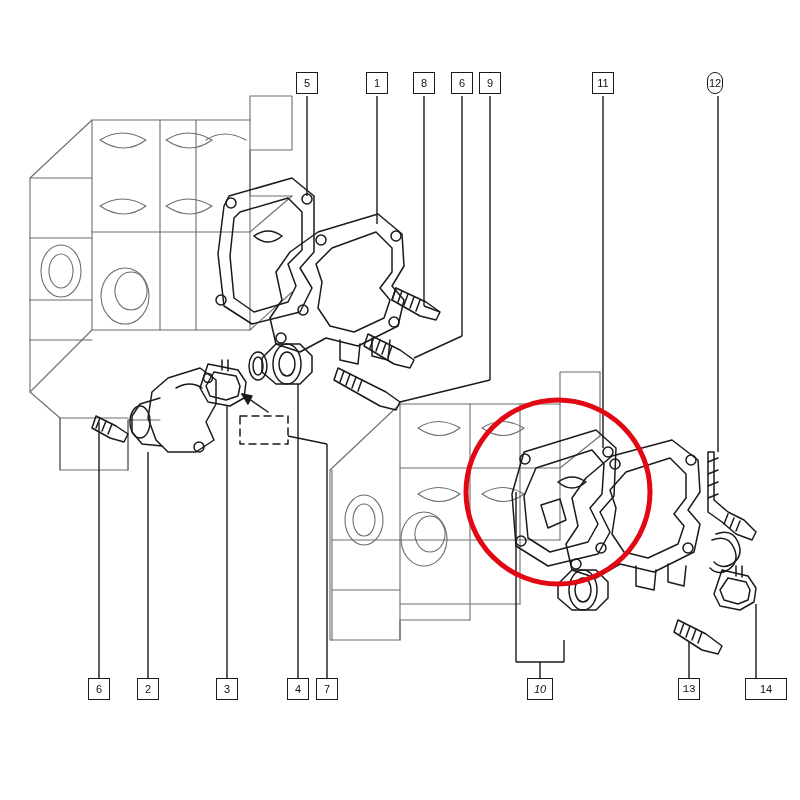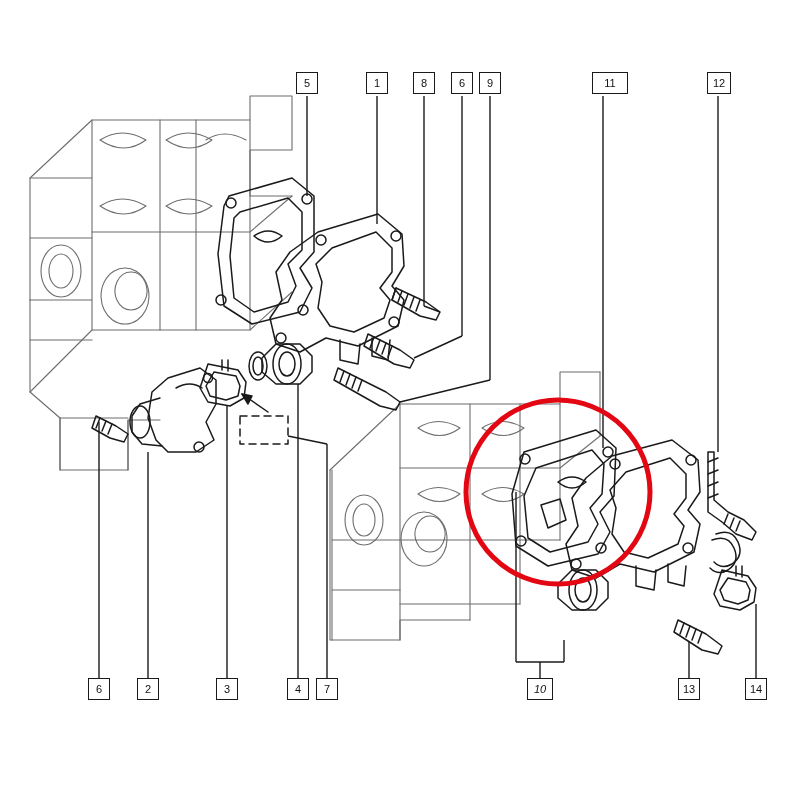--- a/index.html
+++ b/index.html
@@ -274,7 +274,7 @@
   <div class="callout-box" style="left:479px; top:72px; width:22px; height:22px;">
       <span>9</span>
     </div>
-  <div class="callout-box" style="left:592px; top:72px; width:36px; height:22px;">
+  <div class="callout-box" style="left:592px; top:72px; width:22px; height:22px;">
       <span>11</span>
     </div>
   <div class="callout-box" style="left:707px; top:72px; width:24px; height:22px;">

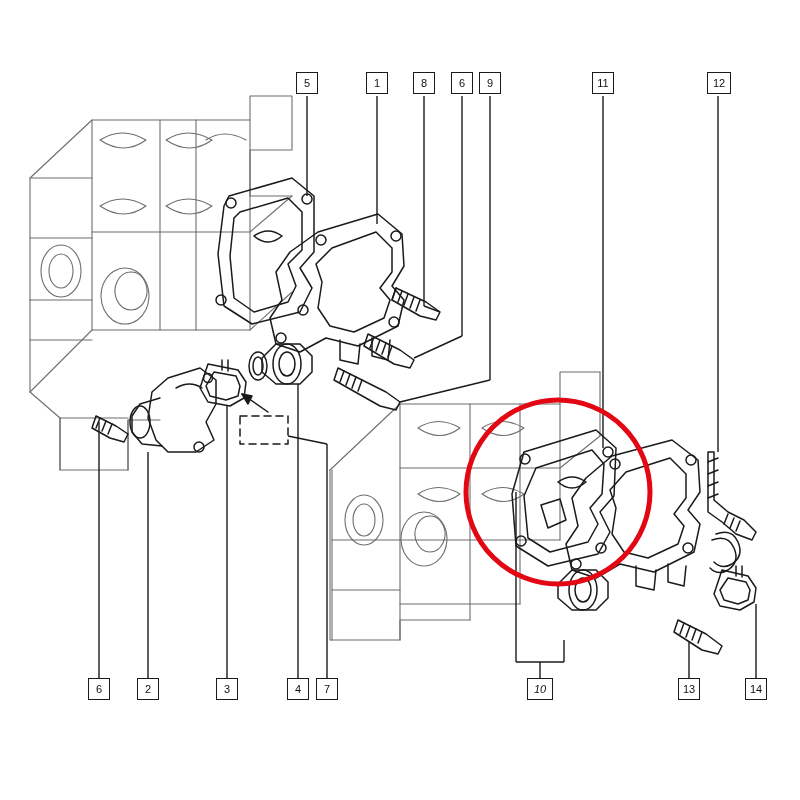--- a/index.html
+++ b/index.html
@@ -277,7 +277,7 @@
   <div class="callout-box" style="left:592px; top:72px; width:22px; height:22px;">
       <span>11</span>
     </div>
-  <div class="callout-box" style="left:707px; top:72px; width:24px; height:22px;">
+  <div class="callout-box" style="left:707px; top:72px; width:16px; height:22px;border-radius:8px;">
       <span>12</span>
     </div>
 

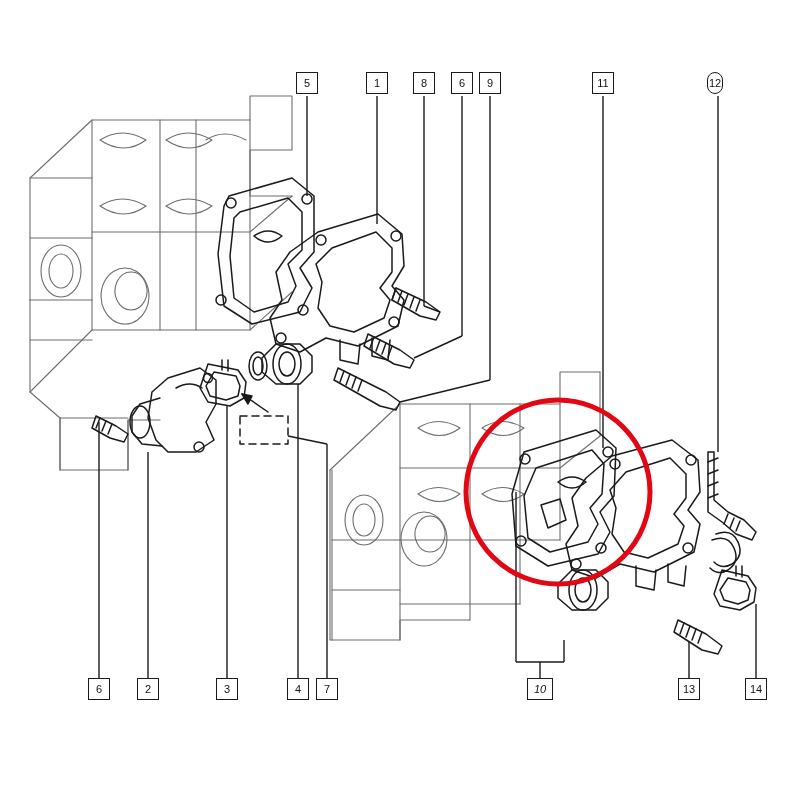--- a/index.html
+++ b/index.html
@@ -299,7 +299,7 @@
   <div class="callout-box" style="left:527px; top:678px; width:26px; height:22px;font-style:italic;">
       <span>10</span>
     </div>
-  <div class="callout-box" style="left:678px; top:678px; width:22px; height:22px;">
+  <div class="callout-box" style="left:678px; top:678px; width:22px; height:22px;font-family:Liberation Mono, monospace;">
       <span>13</span>
     </div>
   <div class="callout-box" style="left:745px; top:678px; width:22px; height:22px;text-align:right;">

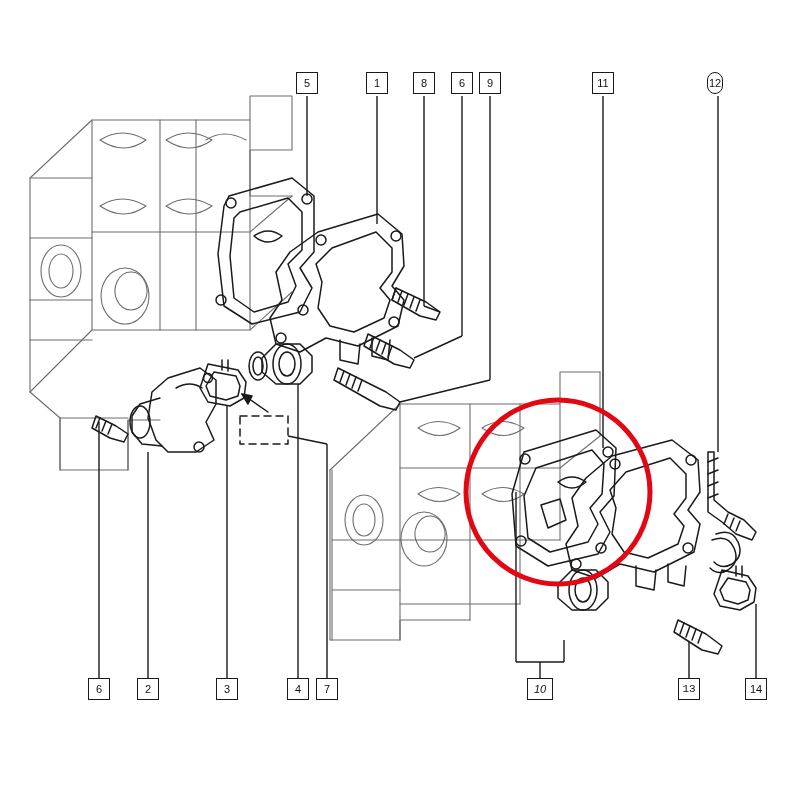--- a/index.html
+++ b/index.html
@@ -302,7 +302,7 @@
   <div class="callout-box" style="left:678px; top:678px; width:22px; height:22px;font-family:Liberation Mono, monospace;">
       <span>13</span>
     </div>
-  <div class="callout-box" style="left:745px; top:678px; width:22px; height:22px;text-align:right;">
+  <div class="callout-box" style="left:745px; top:678px; width:42px; height:22px;text-align:right;">
       <span>14</span>
     </div>
 

